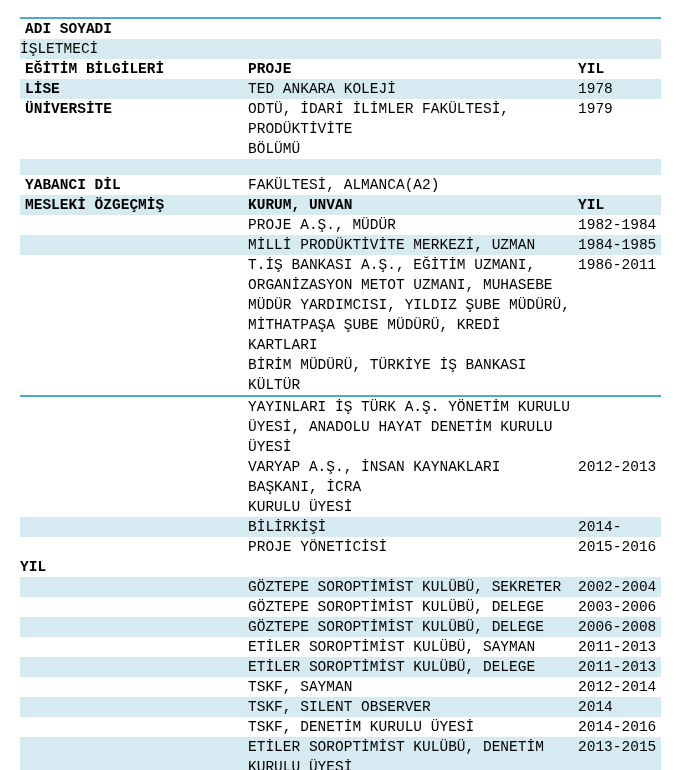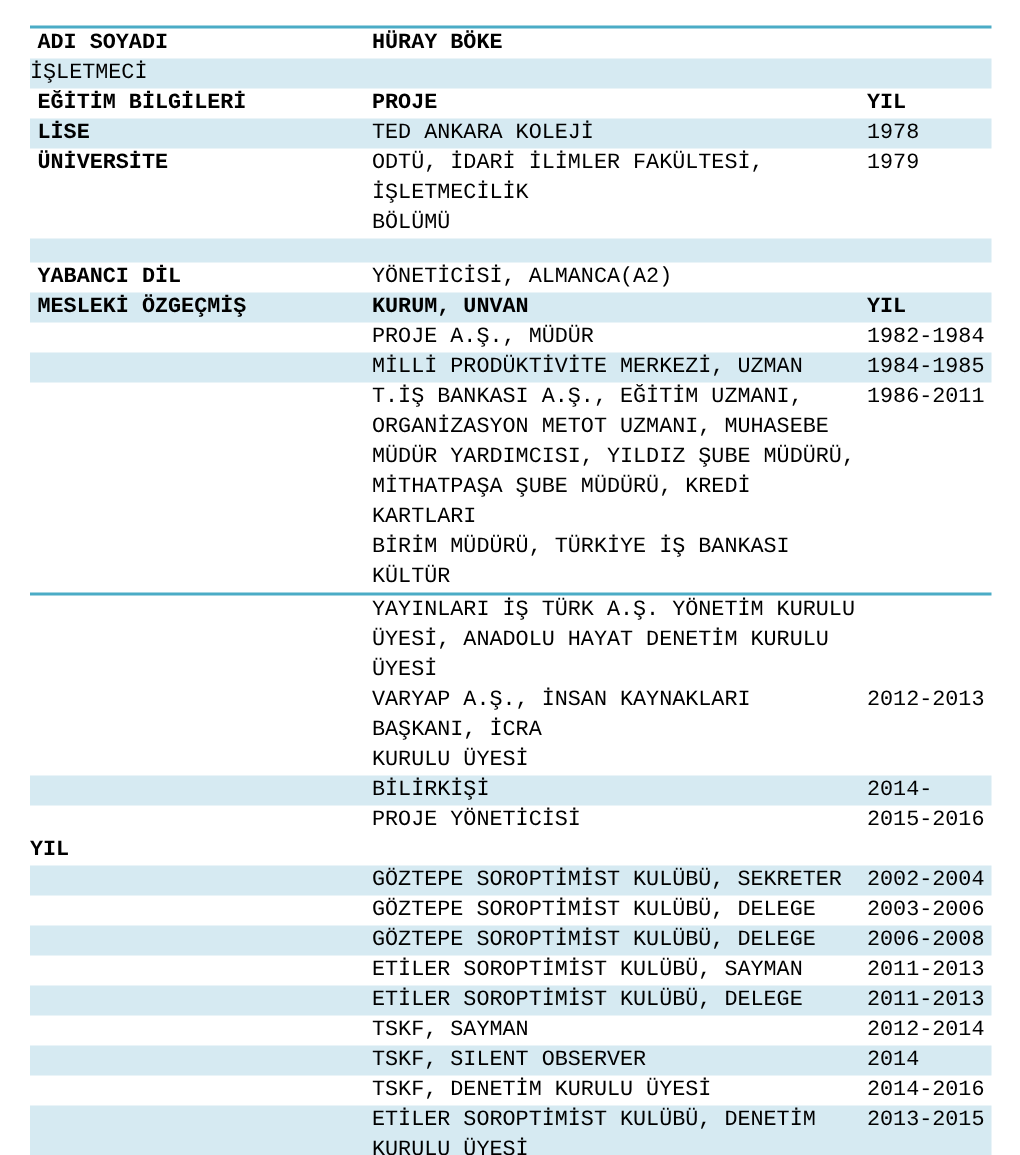--- a/index.html
+++ b/index.html
@@ -65,7 +65,6 @@
   <div class="cv-table">
       <div class="row plain">
     <div class="c1">ADI SOYADI</div>
-    <div class="c2 b">HÜRAY BÖKE</div>
     <div class="c3"></div>
   </div>
       <div class="row stripe">

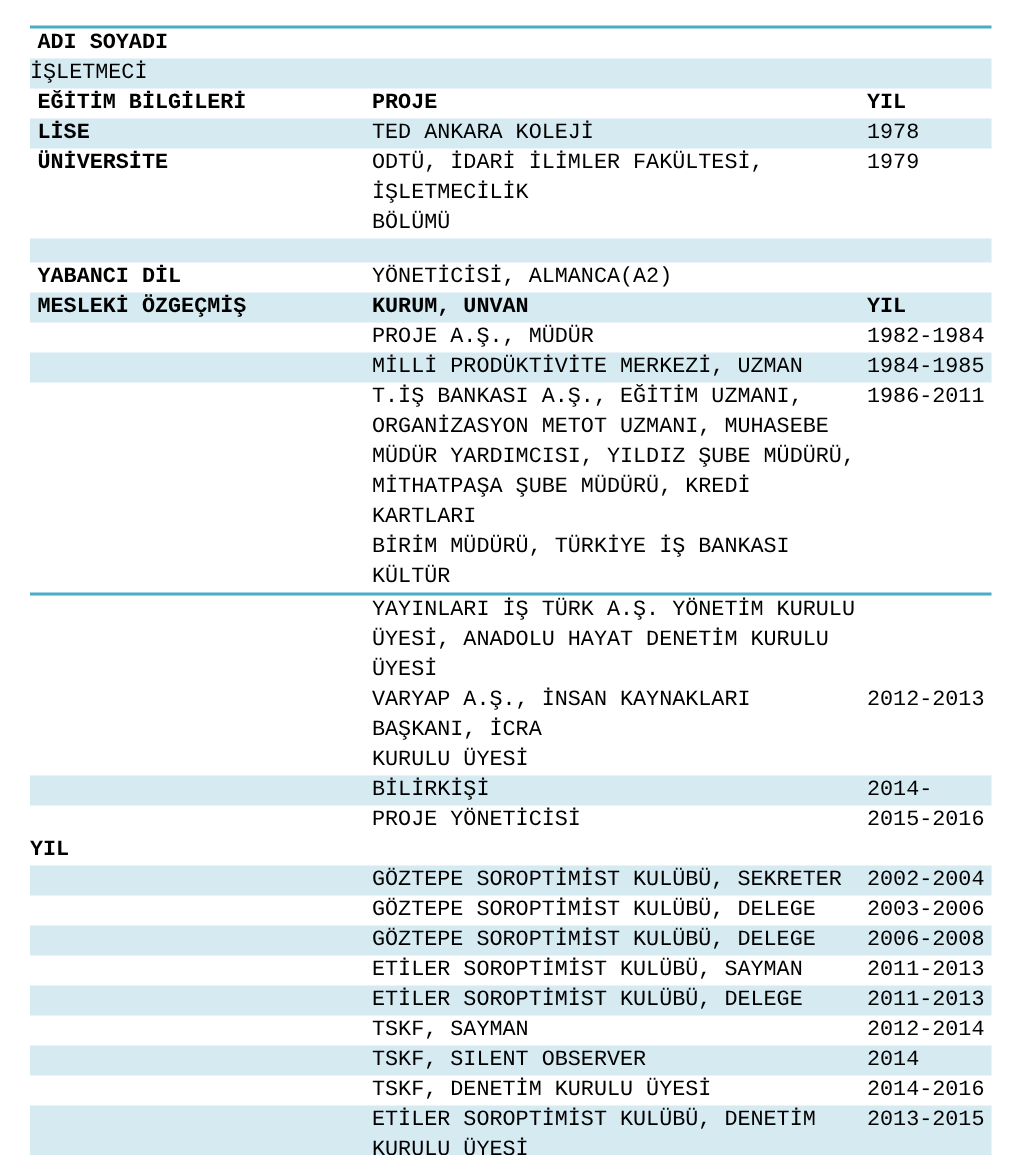--- a/index.html
+++ b/index.html
@@ -83,7 +83,7 @@
   </div>
       <div class="row plain">
     <div class="c1">ÜNİVERSİTE</div>
-    <div class="c2">ODTÜ, İDARİ İLİMLER FAKÜLTESİ, İŞLETMECİLİK
+    <div class="c2">ODTÜ, İDARİ İLİMLER FAKÜLTESİ, PRODÜKTİVİTE
 BÖLÜMÜ</div>
     <div class="c3">1979</div>
   </div>

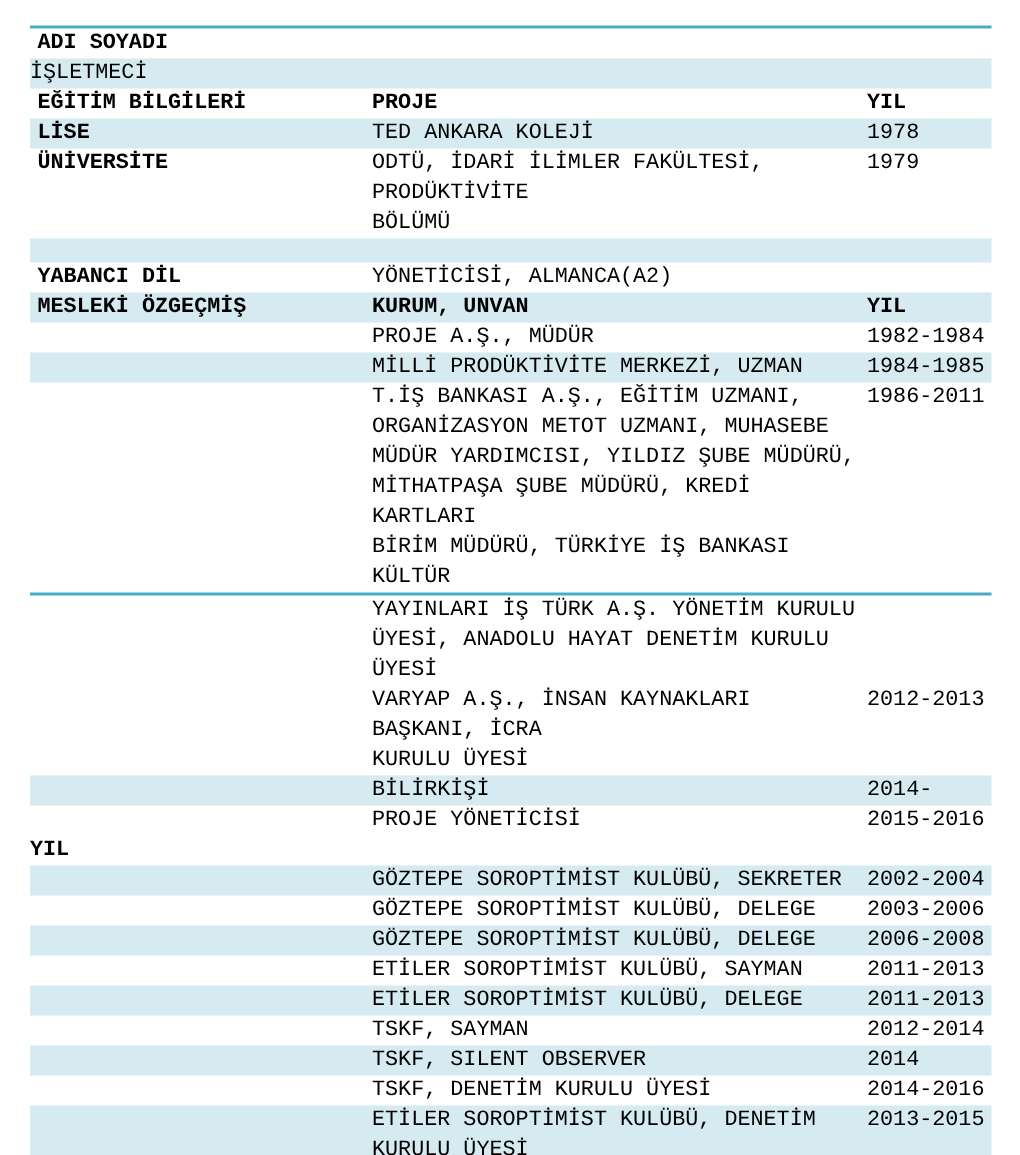--- a/index.html
+++ b/index.html
@@ -94,7 +94,7 @@
   </div>
       <div class="row plain">
     <div class="c1">YABANCI DİL</div>
-    <div class="c2">YÖNETİCİSİ, ALMANCA(A2)</div>
+    <div class="c2">FAKÜLTESİ, ALMANCA(A2)</div>
     <div class="c3"></div>
   </div>
       <div class="row stripe">

